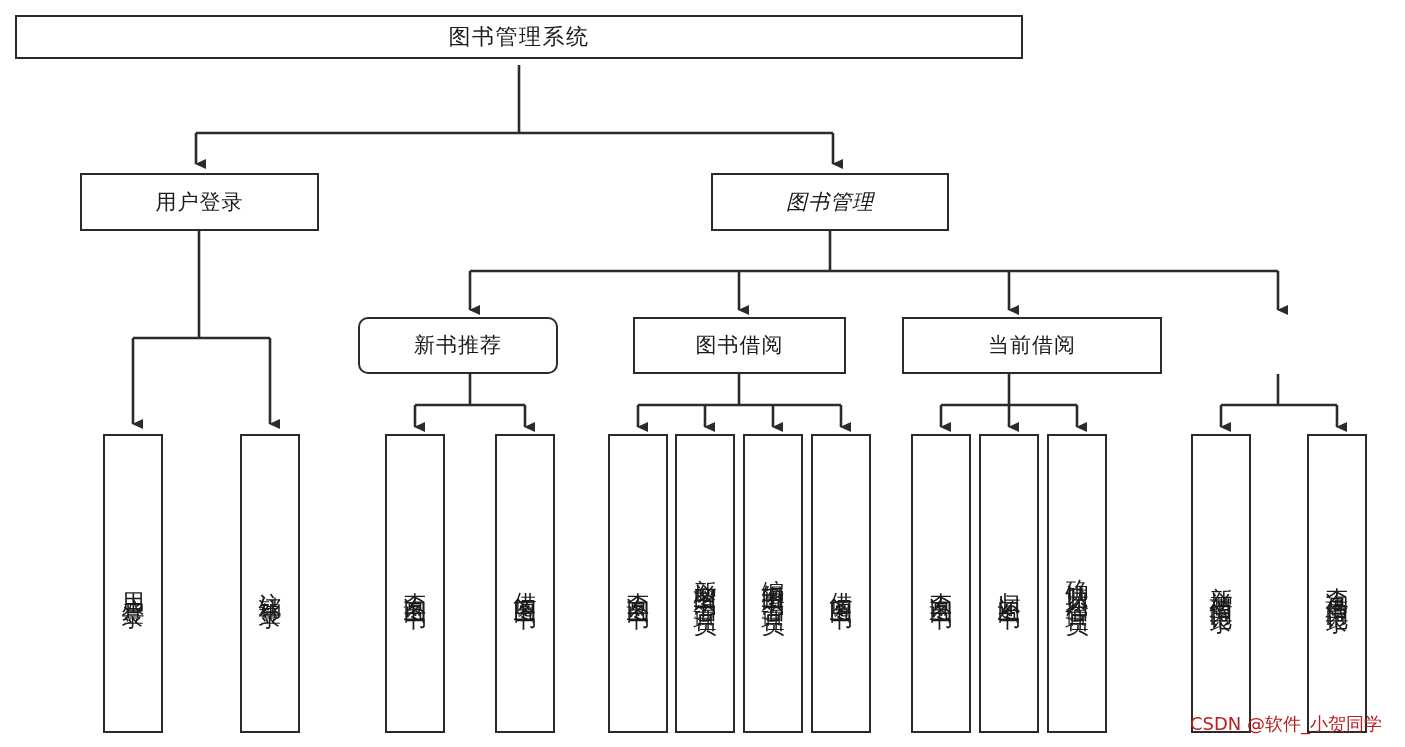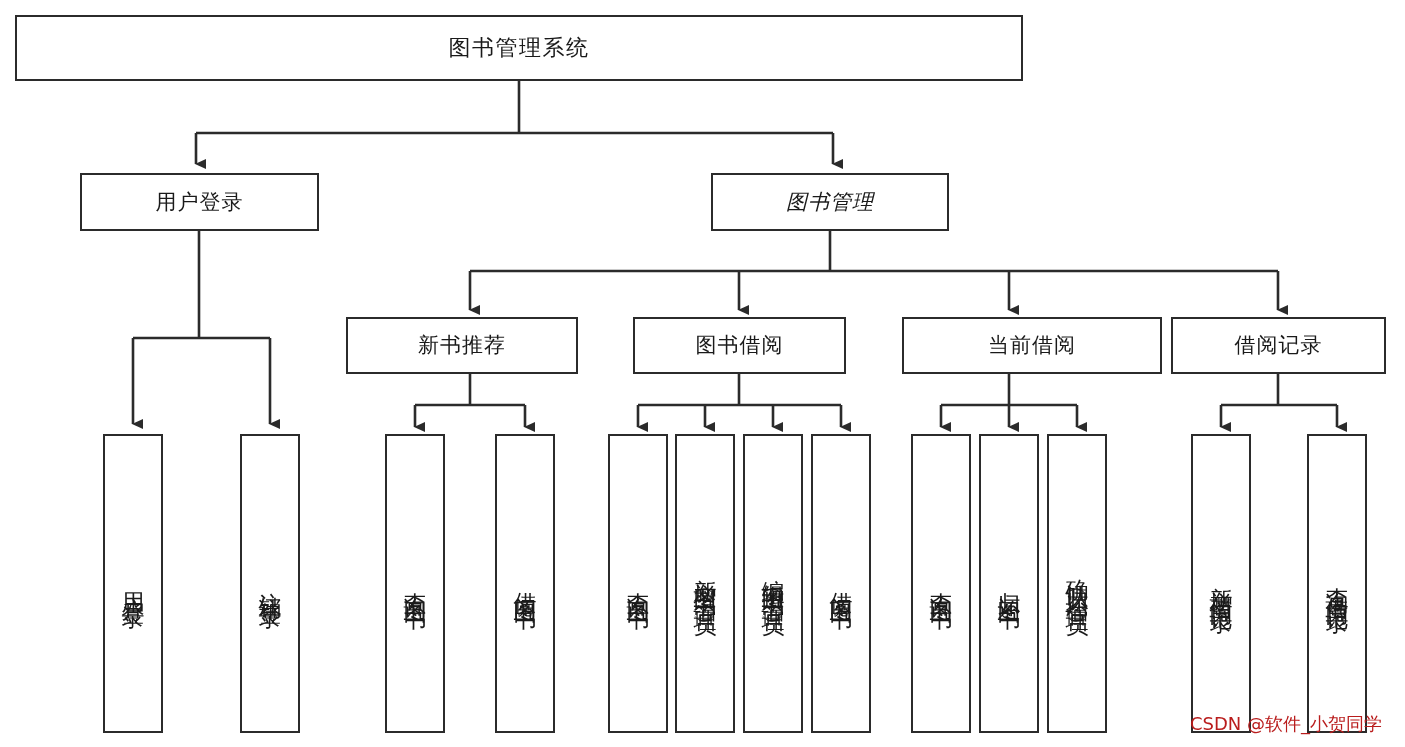--- a/index.html
+++ b/index.html
@@ -135,7 +135,7 @@
     </g>
   </svg>
 
-  <div class="node h root" style="left:15px; top:15px; width:1008px; height:66px;">
+  <div class="node h root" style="left:15px; top:15px; width:1008px; height:44px;">
     <span class="lbl">图书管理系统</span>
   </div>
 

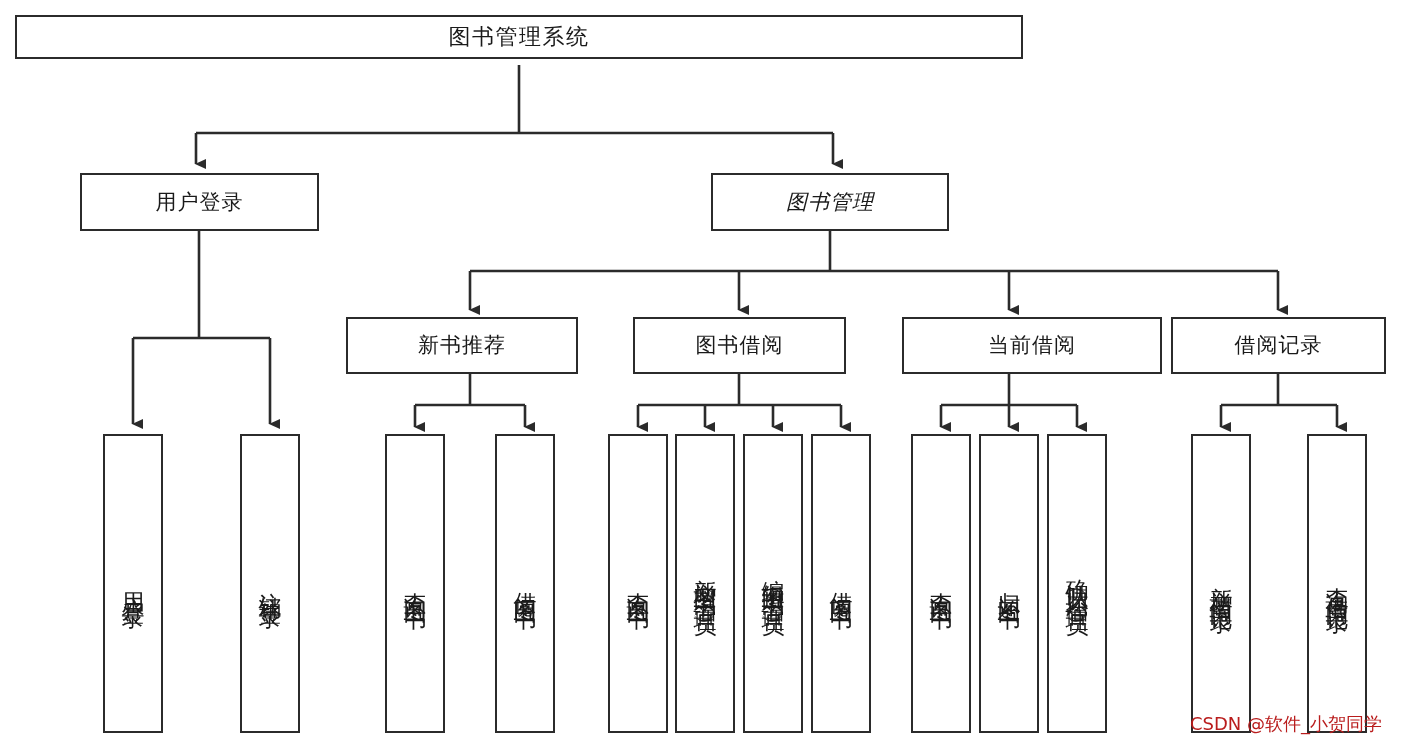--- a/index.html
+++ b/index.html
@@ -147,7 +147,7 @@
     <span class="lbl">图书管理</span>
   </div>
 
-  <div class="node h" style="left:346px; top:317px; width:232px; height:57px;">
+  <div class="node h" style="left:358px; top:317px; width:200px; height:57px;border-radius:10px;">
     <span class="lbl">新书推荐</span>
   </div>
 

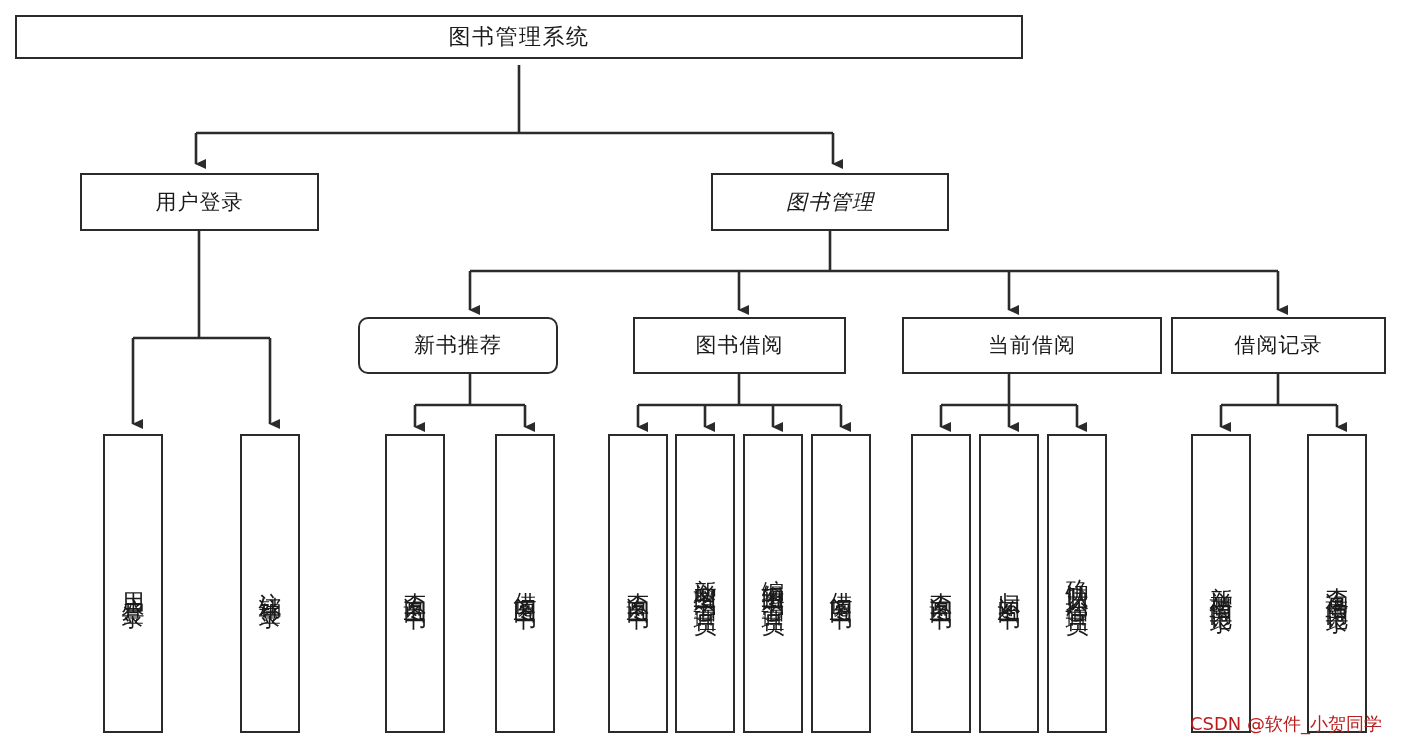--- a/index.html
+++ b/index.html
@@ -159,9 +159,6 @@
     <span class="lbl">当前借阅</span>
   </div>
 
-  <div class="node h" style="left:1171px; top:317px; width:215px; height:57px;">
-    <span class="lbl">借阅记录</span>
-  </div>
 
   <div class="node v" style="left:103px; top:434px; width:60px; height:299px;">
     <span class="lbl">用户登录</span>

